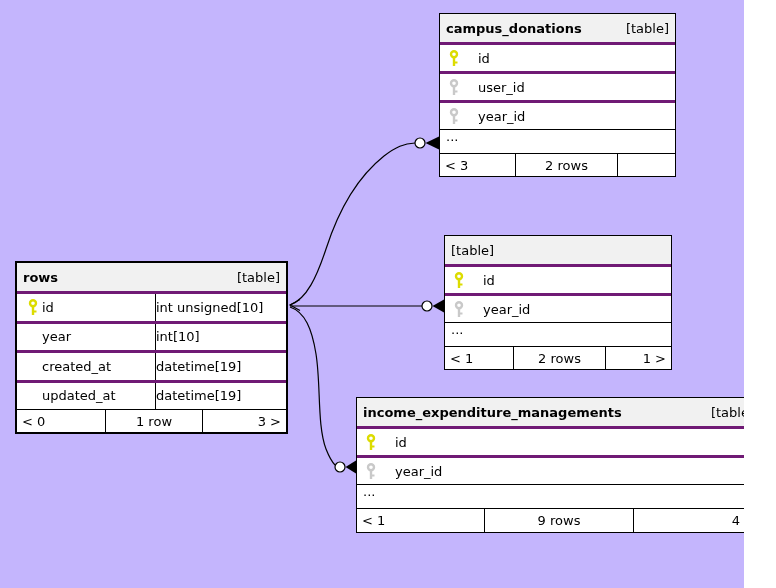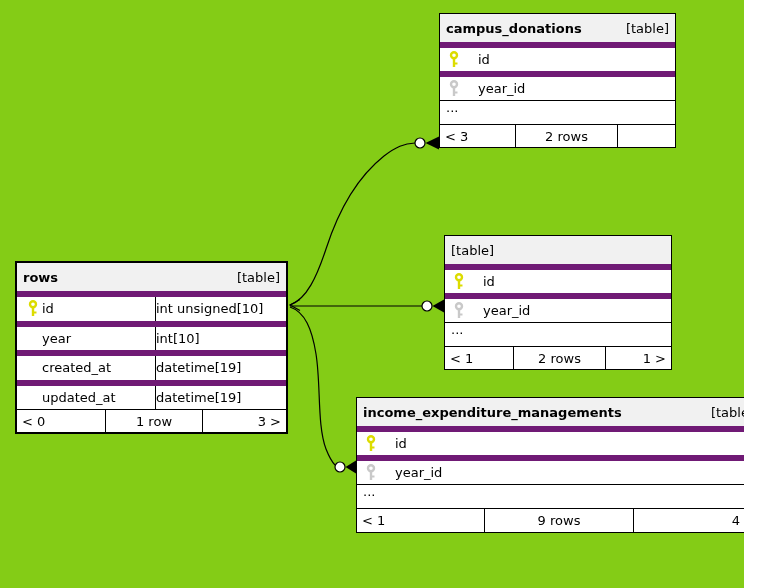--- a/index.html
+++ b/index.html
@@ -7,7 +7,7 @@
     position: relative;
     width: 744px;
     height: 588px;
-    background: #84cc16;
+    background: #c4b5fd;
     font-family: "DejaVu Sans", "Liberation Sans", sans-serif;
     font-size: 13px;
     color: #000000;

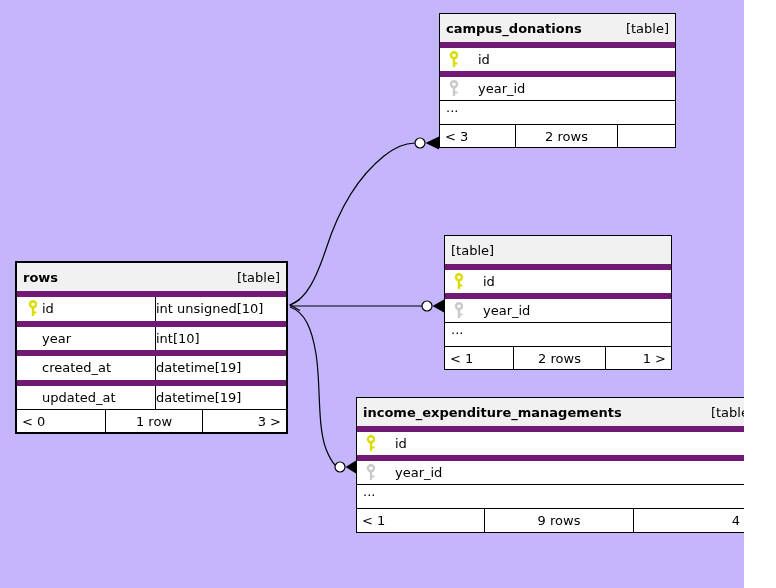--- a/index.html
+++ b/index.html
@@ -39,7 +39,7 @@
     display: flex;
     align-items: center;
     height: 29px;
-    border-top: 6px solid #701a75;
+    border-top: 3px solid #701a75;
     box-sizing: border-box;
     background: #ffffff;
   }

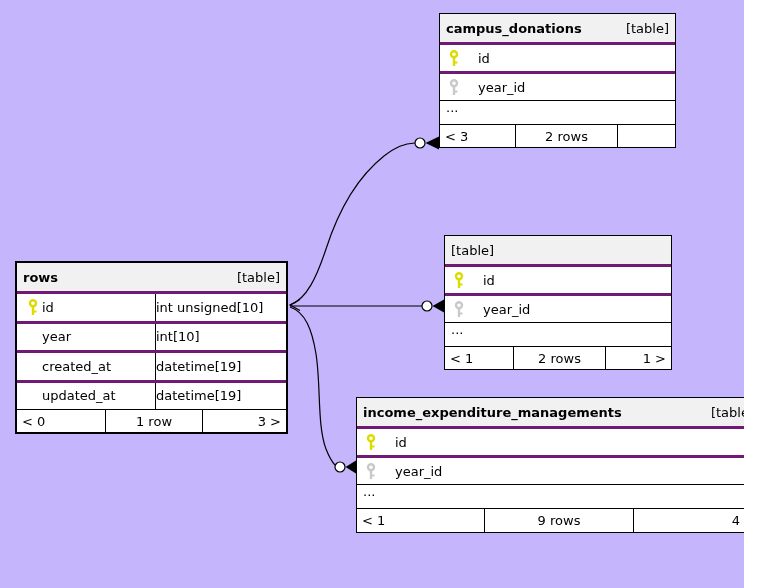--- a/index.html
+++ b/index.html
@@ -144,6 +144,16 @@
             <line x1="6" y1="12.5" x2="9.5" y2="12.5" stroke="#c9c9c9" stroke-width="2"></line>
           </svg>
         </span>
+      <span>user_id</span>
+    </div>
+    <div class="t-row">
+      <span class="key-slot">
+          <svg class="key-icon" width="12" height="17" viewBox="0 0 12 17">
+            <circle cx="6" cy="4.2" r="3" fill="none" stroke="#c9c9c9" stroke-width="2.4"></circle>
+            <line x1="6" y1="7" x2="6" y2="16" stroke="#c9c9c9" stroke-width="2.4"></line>
+            <line x1="6" y1="12.5" x2="9.5" y2="12.5" stroke="#c9c9c9" stroke-width="2"></line>
+          </svg>
+        </span>
       <span>year_id</span>
     </div>
     <div class="t-ellipsis">...</div>

